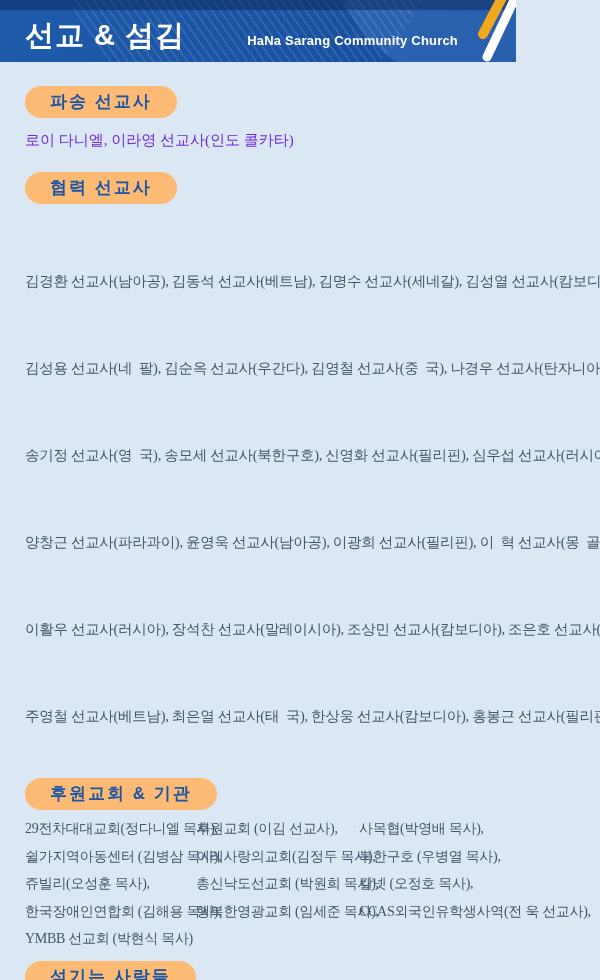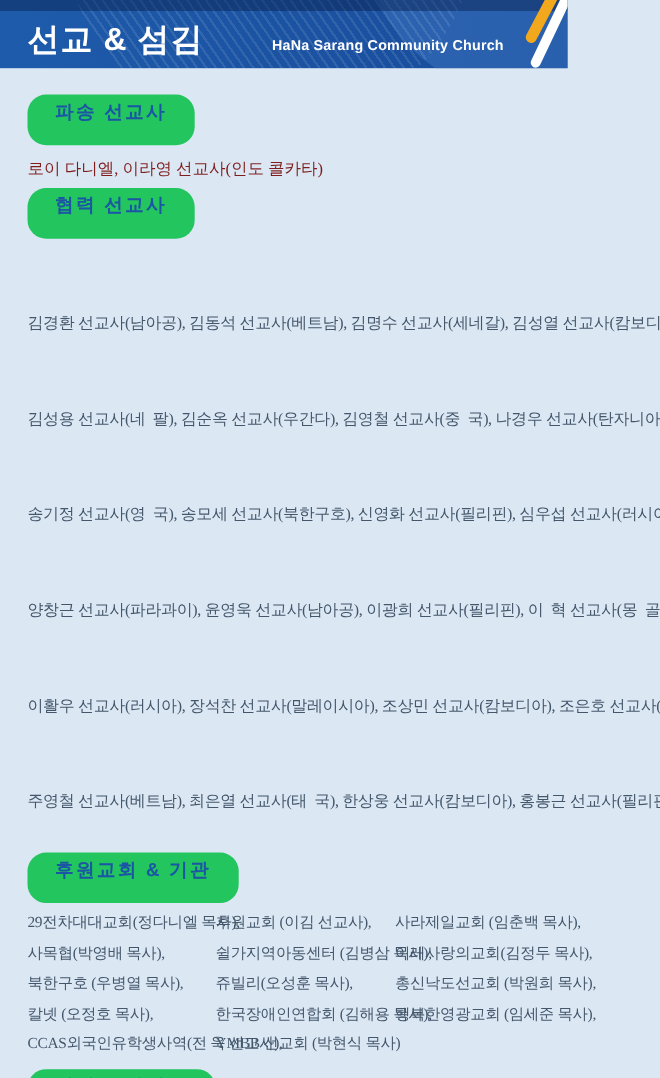--- a/index.html
+++ b/index.html
@@ -43,10 +43,10 @@
   
   .pill{
     display:inline-block;margin-left:25px;
-    background:#22c55e;color:#1b55a5;
+    background:#fdba74;color:#1b55a5;
     font-family:"Liberation Sans",sans-serif;font-weight:bold;
     font-size:17px;letter-spacing:2px;
-    padding:4px 25px 19px;border-radius:17px;
+    padding:4px 25px 5px;border-radius:17px;
     white-space:pre;
   }
   .mt1{margin-top:24px;} .mt2{margin-top:5px;} .mt3{margin-top:2px;}

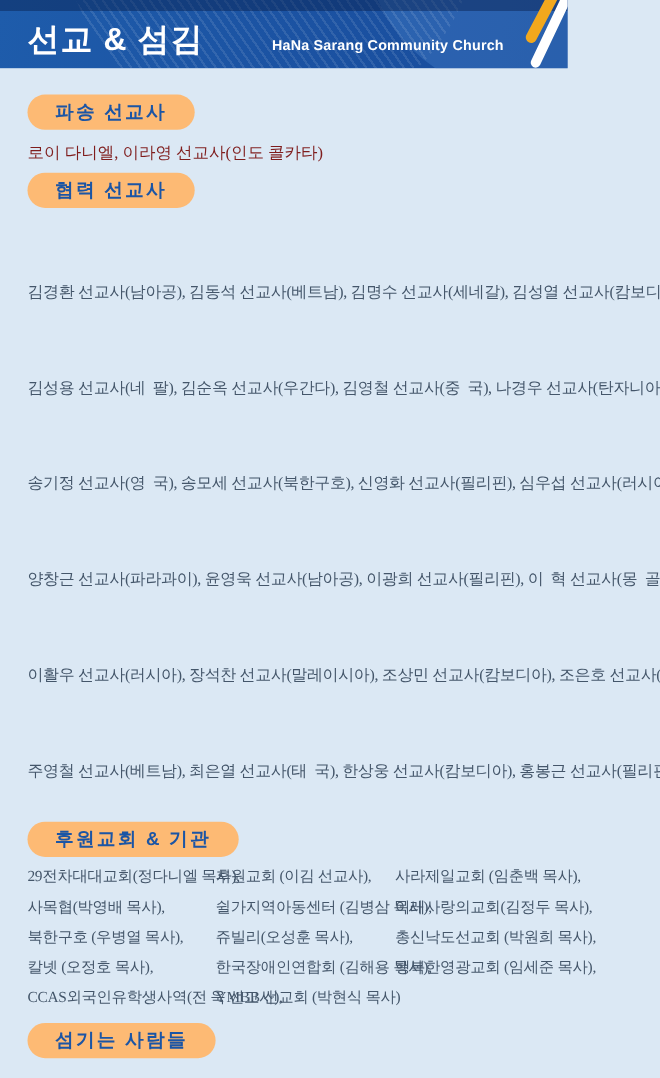--- a/index.html
+++ b/index.html
@@ -53,7 +53,7 @@
   .mt4{margin-top:8px;}
   
   .bodytext{
-    margin:10px 0 0 25px;color:#7f1d1d;font-size:15px;
+    margin:10px 0 0 25px;color:#6d28d9;font-size:15px;
     white-space:pre;line-height:24px;
   }
   .coop-lines{margin:5px 0 0 25px;color:#44566a;font-size:14.5px;

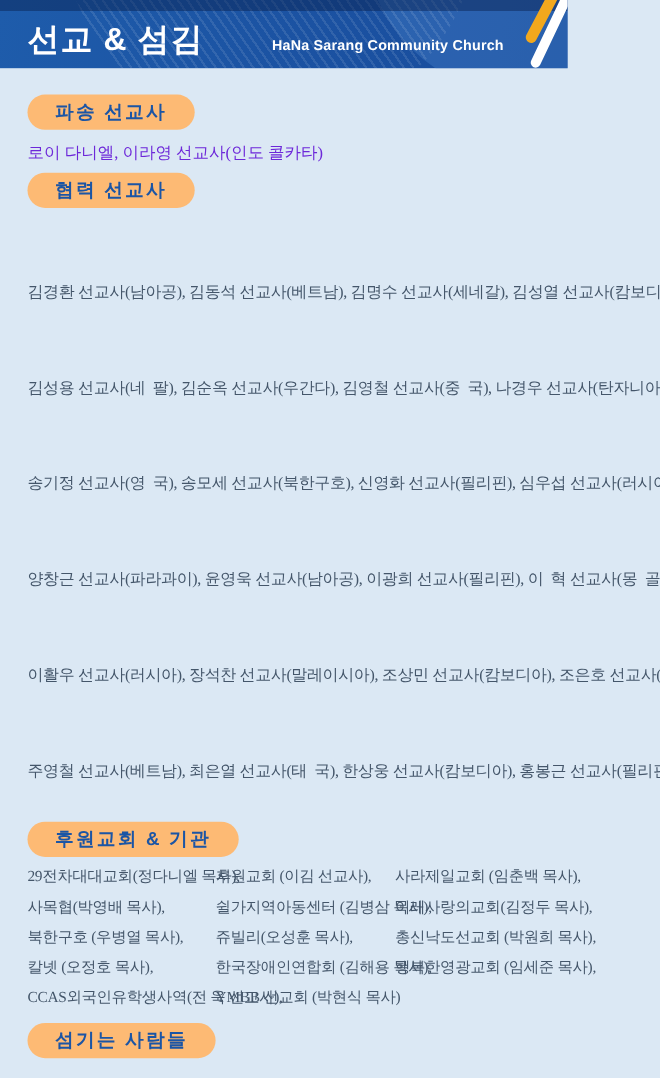--- a/index.html
+++ b/index.html
@@ -49,7 +49,7 @@
     padding:4px 25px 5px;border-radius:17px;
     white-space:pre;
   }
-  .mt1{margin-top:24px;} .mt2{margin-top:5px;} .mt3{margin-top:2px;}
+  .mt1{margin-top:24px;} .mt2{margin-top:20px;} .mt3{margin-top:2px;}
   .mt4{margin-top:8px;}
   
   .bodytext{

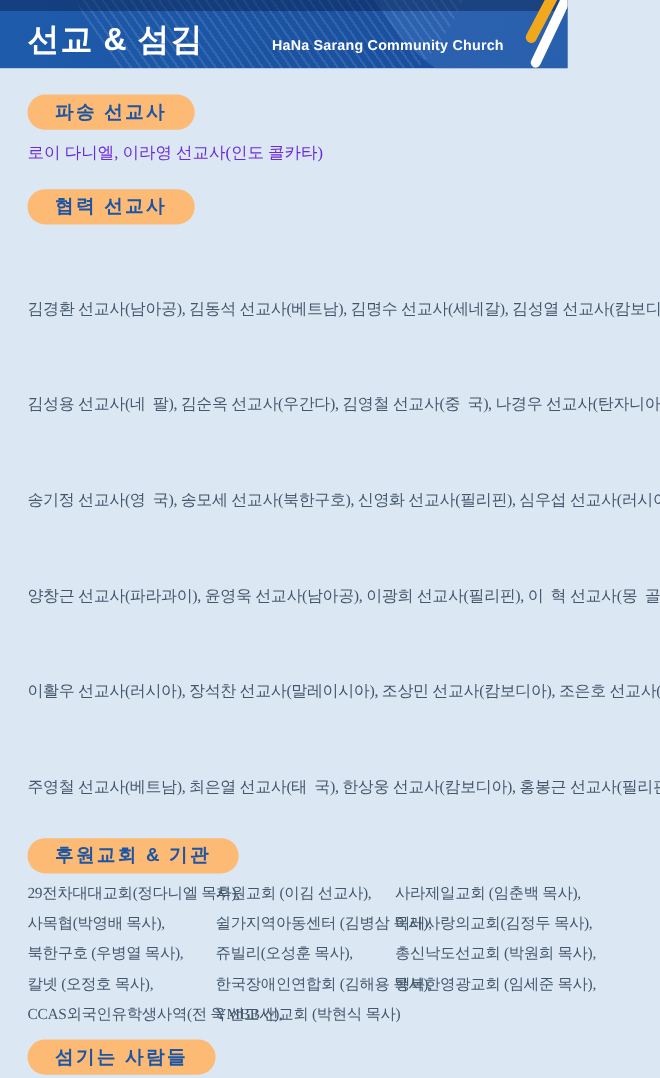--- a/index.html
+++ b/index.html
@@ -49,7 +49,7 @@
     padding:4px 25px 5px;border-radius:17px;
     white-space:pre;
   }
-  .mt1{margin-top:24px;} .mt2{margin-top:20px;} .mt3{margin-top:2px;}
+  .mt1{margin-top:24px;} .mt2{margin-top:20px;} .mt3{margin-top:18px;}
   .mt4{margin-top:8px;}
   
   .bodytext{

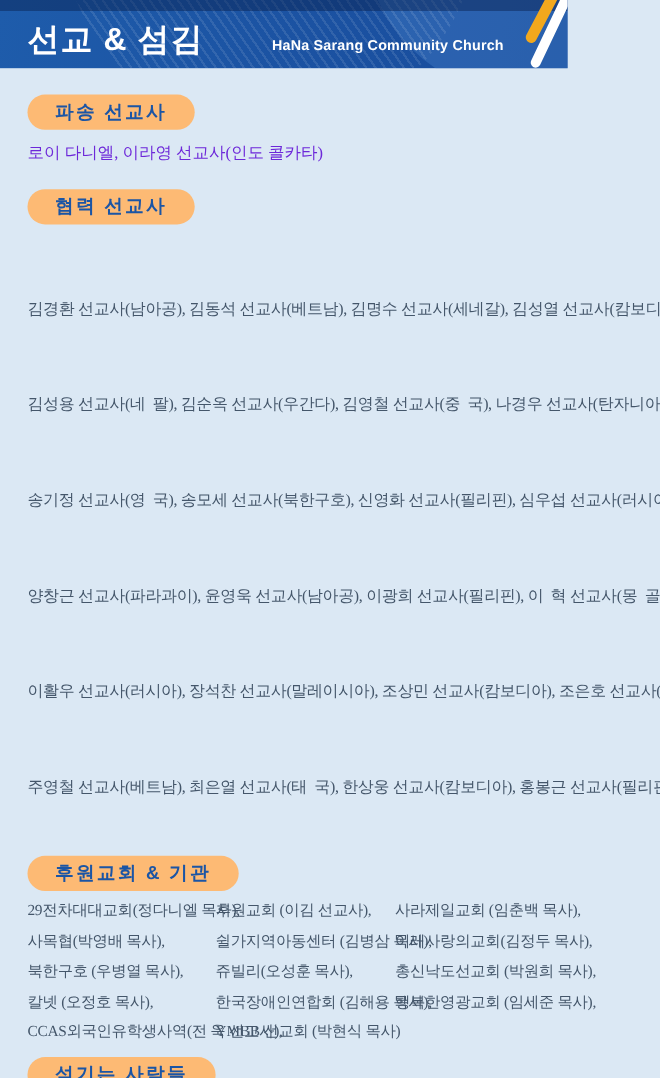--- a/index.html
+++ b/index.html
@@ -103,7 +103,6 @@
 <div class="support-grid">
   <div>29전차대대교회(정다니엘 목사),</div>
   <div>후원교회 (이김 선교사),</div>
-  <div>사라제일교회 (임춘백 목사),</div>
   <div>사목협(박영배 목사),</div>
   <div>쉴가지역아동센터 (김병삼 목사),</div>
   <div>이레사랑의교회(김정두 목사),</div>

